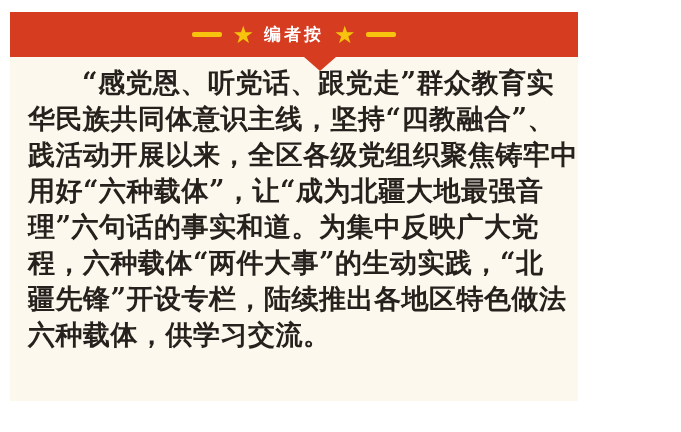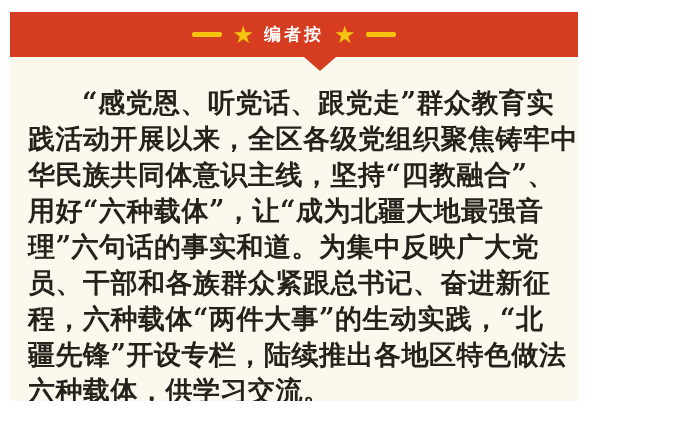--- a/index.html
+++ b/index.html
@@ -68,7 +68,7 @@
     border-top: 14px solid #d63c20;
   }
   .note-body {
-    padding: 28px 18px 0 18px;
+    padding: 8px 18px 0 18px;
   }
   .note-line {
     font-family: "DejaVu Serif", "Liberation Serif", serif;

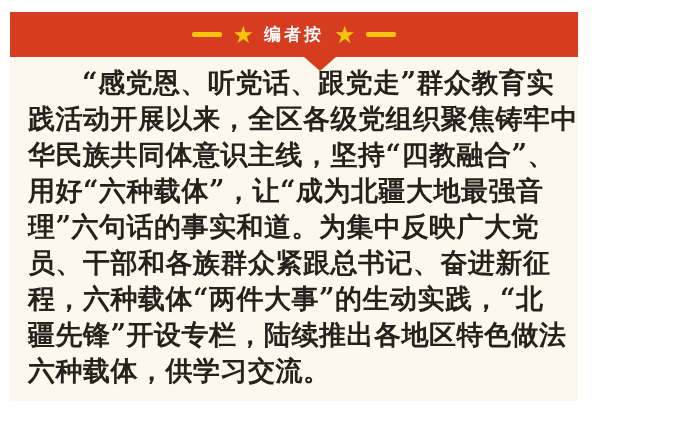--- a/index.html
+++ b/index.html
@@ -97,8 +97,8 @@
   </div>
   <div class="note-body">
     <div class="note-line first">“感党恩、听党话、跟党走”群众教育实</div>
+    <div class="note-line">华民族共同体意识主线，坚持“四教融合”、</div>
     <div class="note-line">践活动开展以来，全区各级党组织聚焦铸牢中</div>
-    <div class="note-line">华民族共同体意识主线，坚持“四教融合”、</div>
     <div class="note-line">用好“六种载体”，让“成为北疆大地最强音</div>
     <div class="note-line">理”六句话的事实和道。为集中反映广大党</div>
     <div class="note-line">员、干部和各族群众紧跟总书记、奋进新征</div>

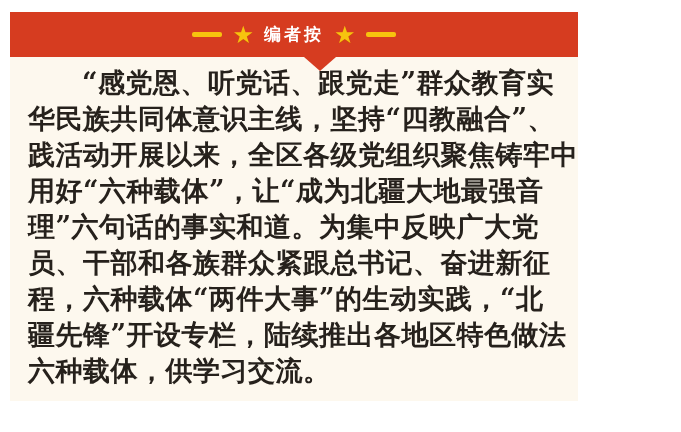--- a/index.html
+++ b/index.html
@@ -101,7 +101,6 @@
     <div class="note-line">践活动开展以来，全区各级党组织聚焦铸牢中</div>
     <div class="note-line">用好“六种载体”，让“成为北疆大地最强音</div>
     <div class="note-line">理”六句话的事实和道。为集中反映广大党</div>
-    <div class="note-line">员、干部和各族群众紧跟总书记、奋进新征</div>
     <div class="note-line">程，六种载体“两件大事”的生动实践，“北</div>
     <div class="note-line">疆先锋”开设专栏，陆续推出各地区特色做法</div>
     <div class="note-line">六种载体，供学习交流。</div>

